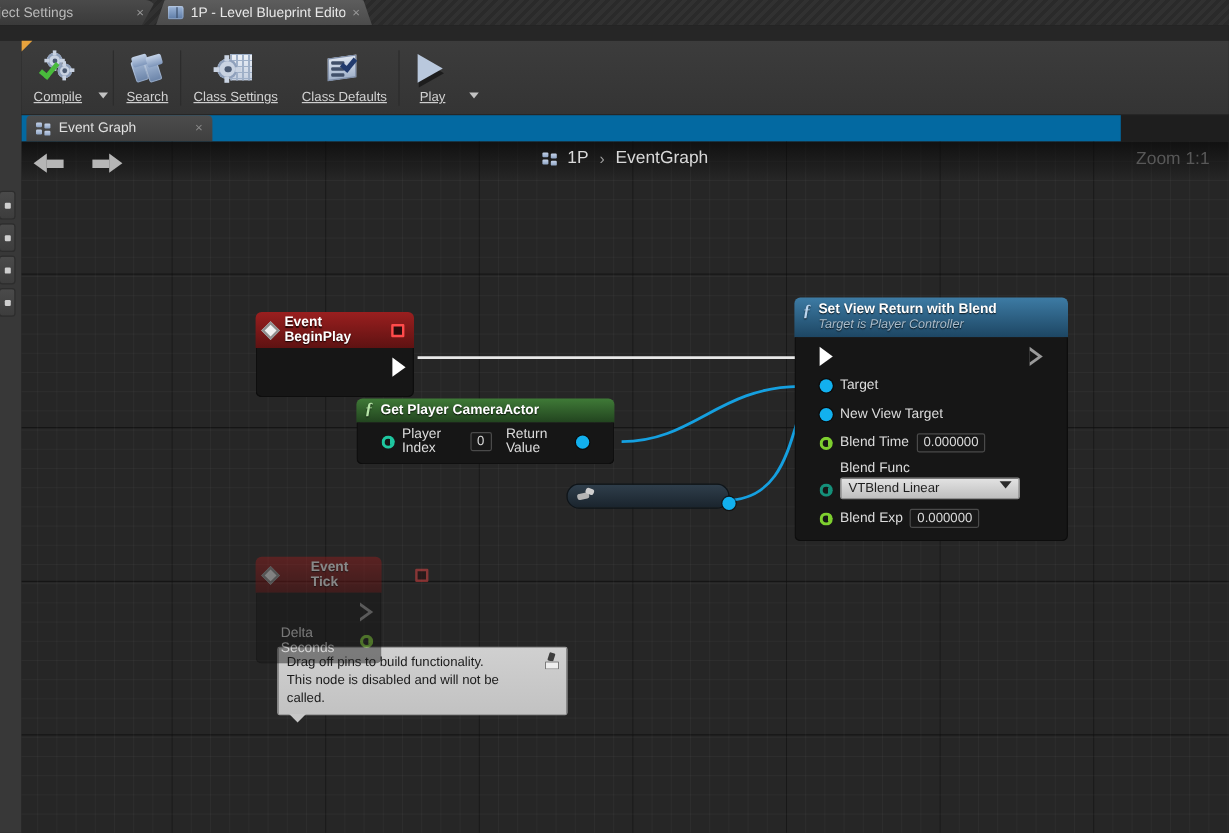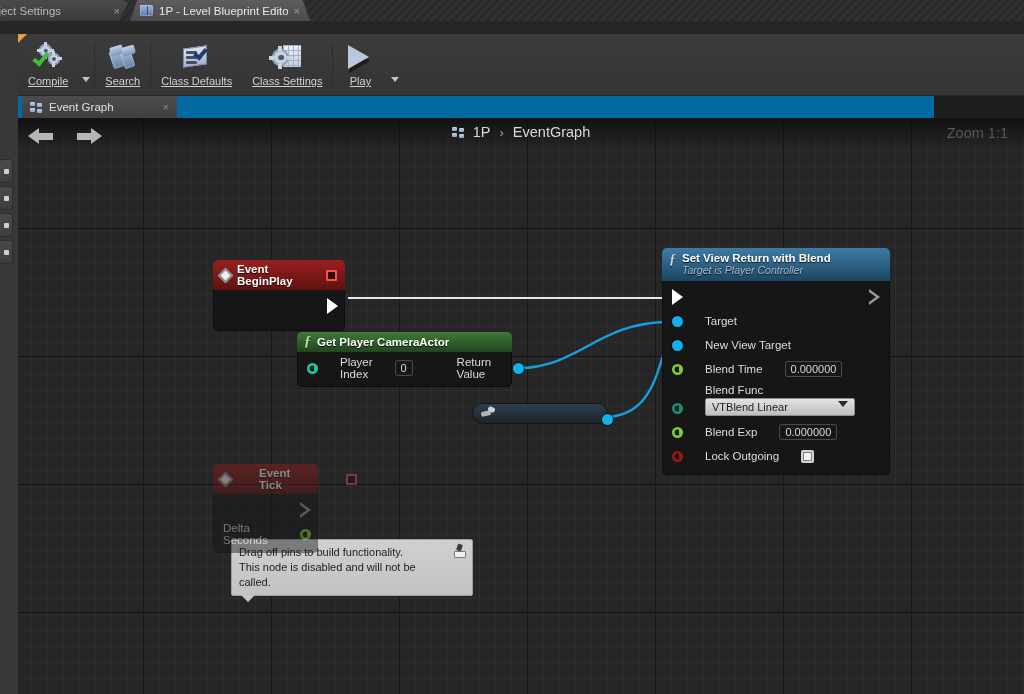--- a/index.html
+++ b/index.html
@@ -330,17 +330,6 @@
 
     <div class="tbitem">
       <div class="ticon">
-        <span class="clip" style="left:2px;top:4px;width:24px;height:19px;transform:skewY(-8deg);"></span>
-        <span class="cline" style="left:5px;top:8px;width:11px;"></span>
-        <span class="cline" style="left:5px;top:13px;width:11px;"></span>
-        <span class="cline" style="left:5px;top:18px;width:11px;"></span>
-        <span class="check" style="left:13px;top:6px;border-color:#223b6e;width:13px;height:8px;"></span>
-      </div>
-      <span class="tblabel">Class Defaults</span>
-    </div>
-
-    <div class="tbitem">
-      <div class="ticon">
         <span class="grid4" style="left:12px;top:2px;width:18px;height:22px;"></span>
         <span class="gear" style="left:1px;top:6px;width:17px;height:17px;"></span>
         <span class="gspike" style="left:7px;top:3px;width:4px;height:5px;"></span>
@@ -349,6 +338,17 @@
         <span class="gspike" style="left:16px;top:13px;width:5px;height:4px;"></span>
       </div>
       <span class="tblabel">Class Settings</span>
+    </div>
+
+    <div class="tbitem">
+      <div class="ticon">
+        <span class="clip" style="left:2px;top:4px;width:24px;height:19px;transform:skewY(-8deg);"></span>
+        <span class="cline" style="left:5px;top:8px;width:11px;"></span>
+        <span class="cline" style="left:5px;top:13px;width:11px;"></span>
+        <span class="cline" style="left:5px;top:18px;width:11px;"></span>
+        <span class="check" style="left:13px;top:6px;border-color:#223b6e;width:13px;height:8px;"></span>
+      </div>
+      <span class="tblabel">Class Defaults</span>
     </div>
 
     <div class="tbsep"></div>

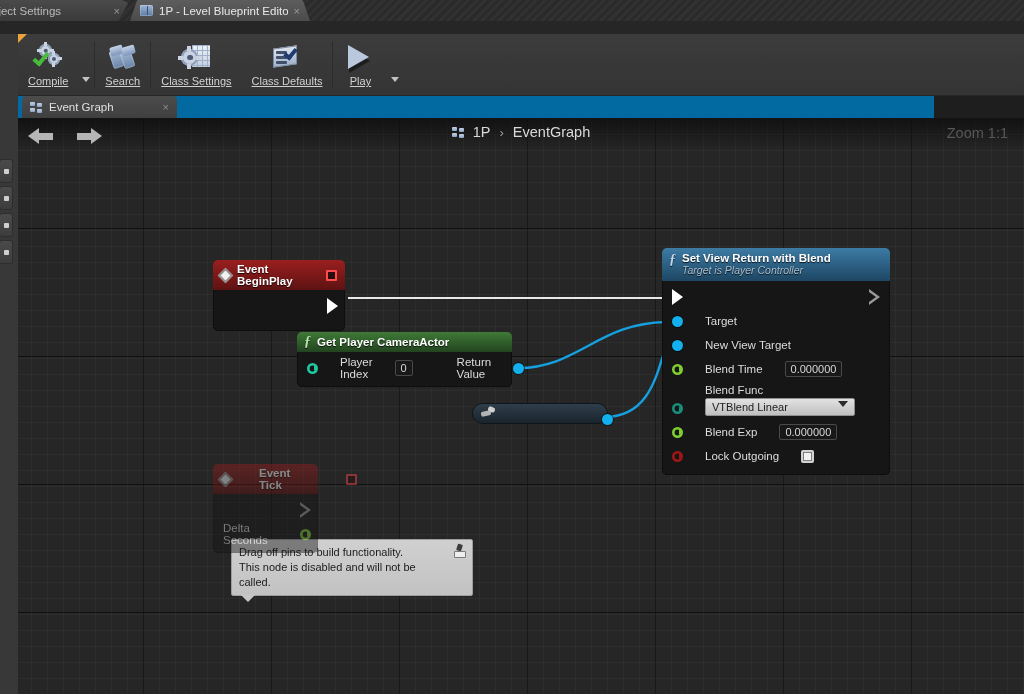--- a/index.html
+++ b/index.html
@@ -195,7 +195,7 @@
     border-bottom-left-radius:5px;border-bottom-right-radius:5px;
     padding:4px 0 6px 0;
   }
-  .prow{ display:flex; align-items:center; height:24px; padding:0 9px; gap:22px; font-size:11.5px; color:#dcdcdc; }
+  .prow{ display:flex; align-items:center; height:24px; padding:0 20px; gap:6px; font-size:11.5px; color:#dcdcdc; }
   .spacer{ flex:1 1 auto; }
 
   .execpin{ width:0;height:0;border-top:8px solid transparent;border-bottom:8px solid transparent;border-left:11px solid #ffffff; }

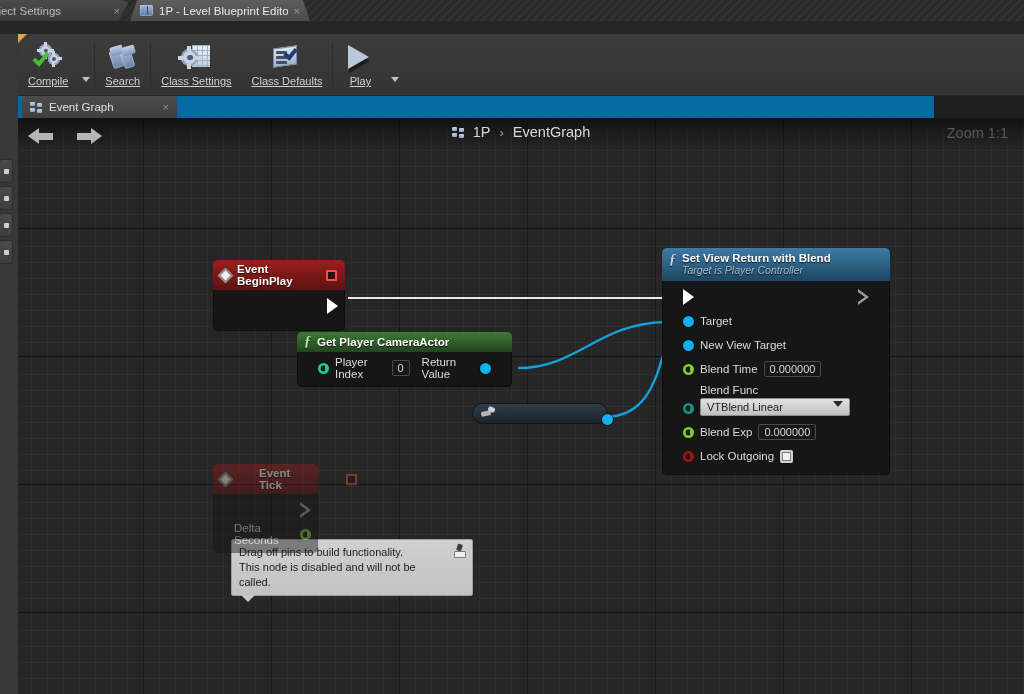--- a/index.html
+++ b/index.html
@@ -517,14 +517,6 @@
         <span class="numbox" style="min-width:56px;">0.000000</span>
       </div>
 
-      <div class="prow">
-        <span class="pingrp" style="color:#a01515;">
-            <span class="dot ring"></span>
-            <span class="pinarrow"></span>
-          </span>
-        <span>Lock Outgoing</span>
-        <span class="cbox"></span>
-      </div>
 
     </div>
   </div>

